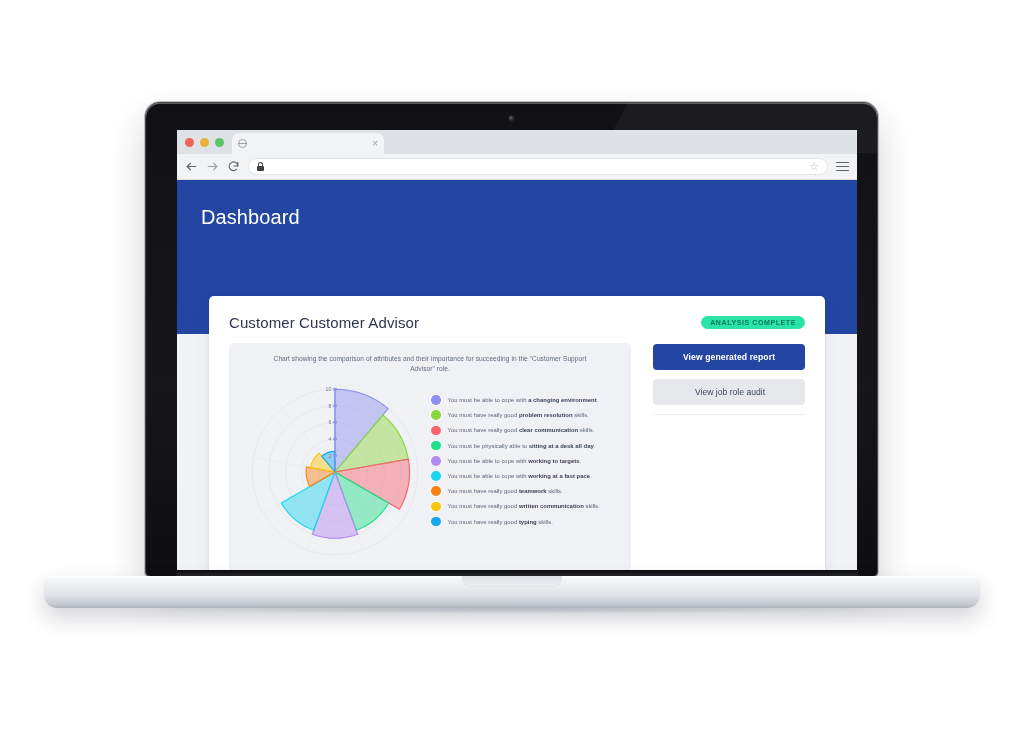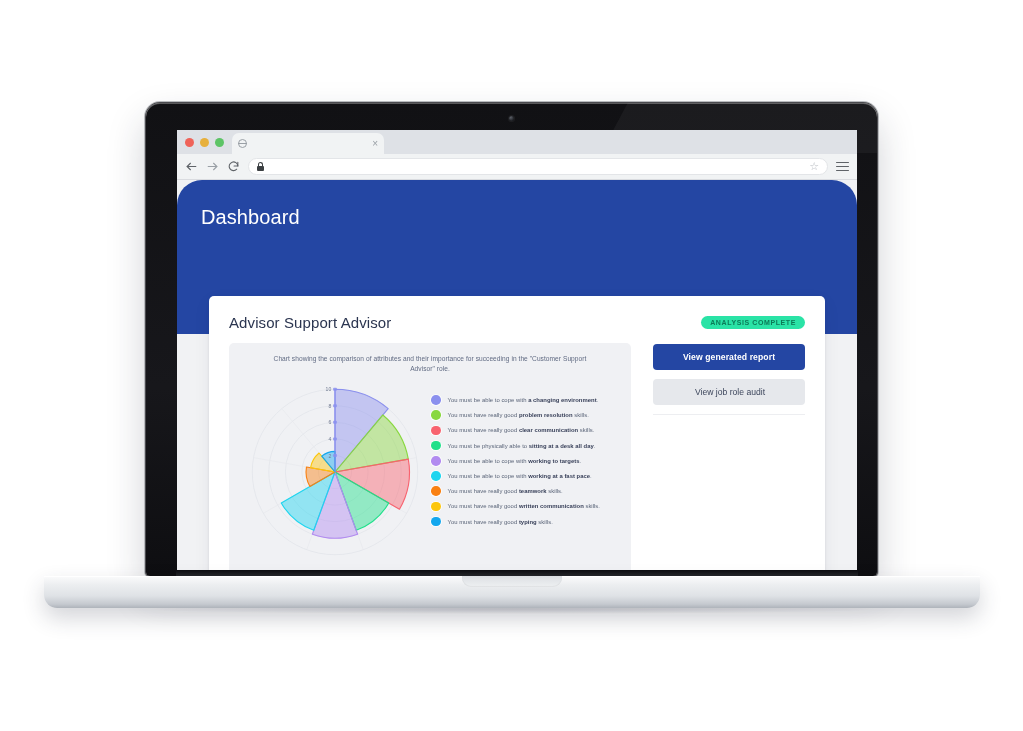--- a/index.html
+++ b/index.html
@@ -121,7 +121,7 @@
   .burger i { display: block; height: 1.5px; background: #5f6368; border-radius: 1px; }
 
   
-  .viewport { position: relative; height: 390px; background: #f1f2f4; overflow: hidden; border-radius: 25px; }
+  .viewport { position: relative; height: 390px; background: #f1f2f4; overflow: hidden; }
   .app-header {
     background: #2446A3; height: 154px; padding: 26px 24px 0 24px;
   }

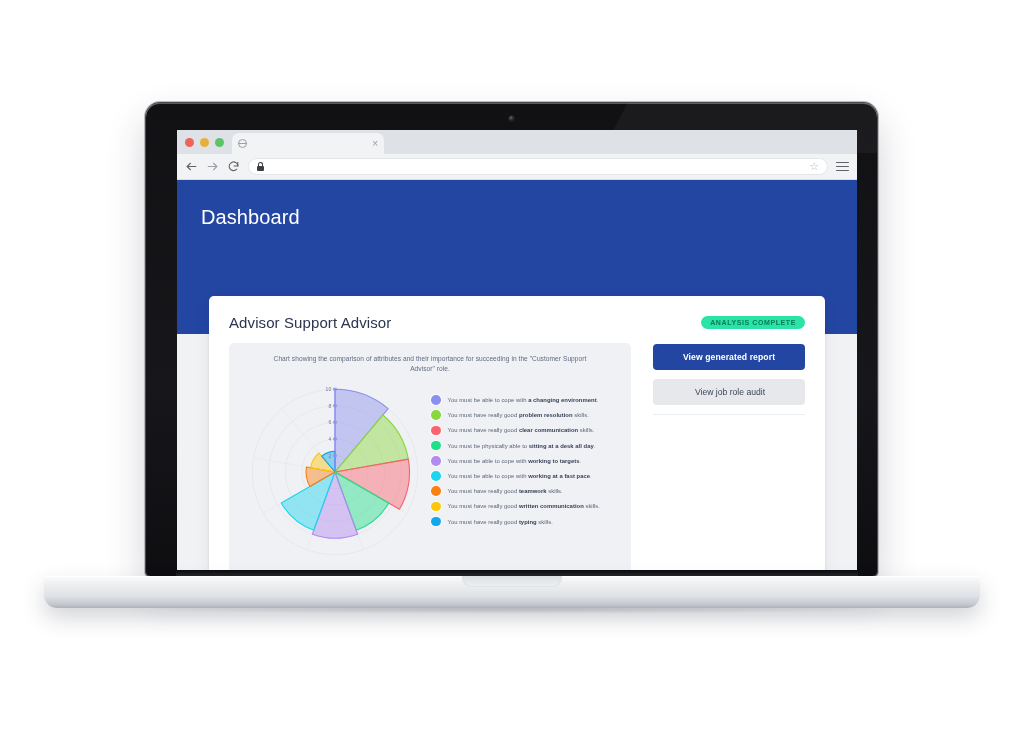--- a/index.html
+++ b/index.html
@@ -239,7 +239,7 @@
       <div class="card">
 
         <div class="card-top">
-          <div class="card-title">Advisor Support Advisor</div>
+          <div class="card-title">Customer Customer Advisor</div>
           <div class="badge">ANALYSIS COMPLETE</div>
         </div>
 

